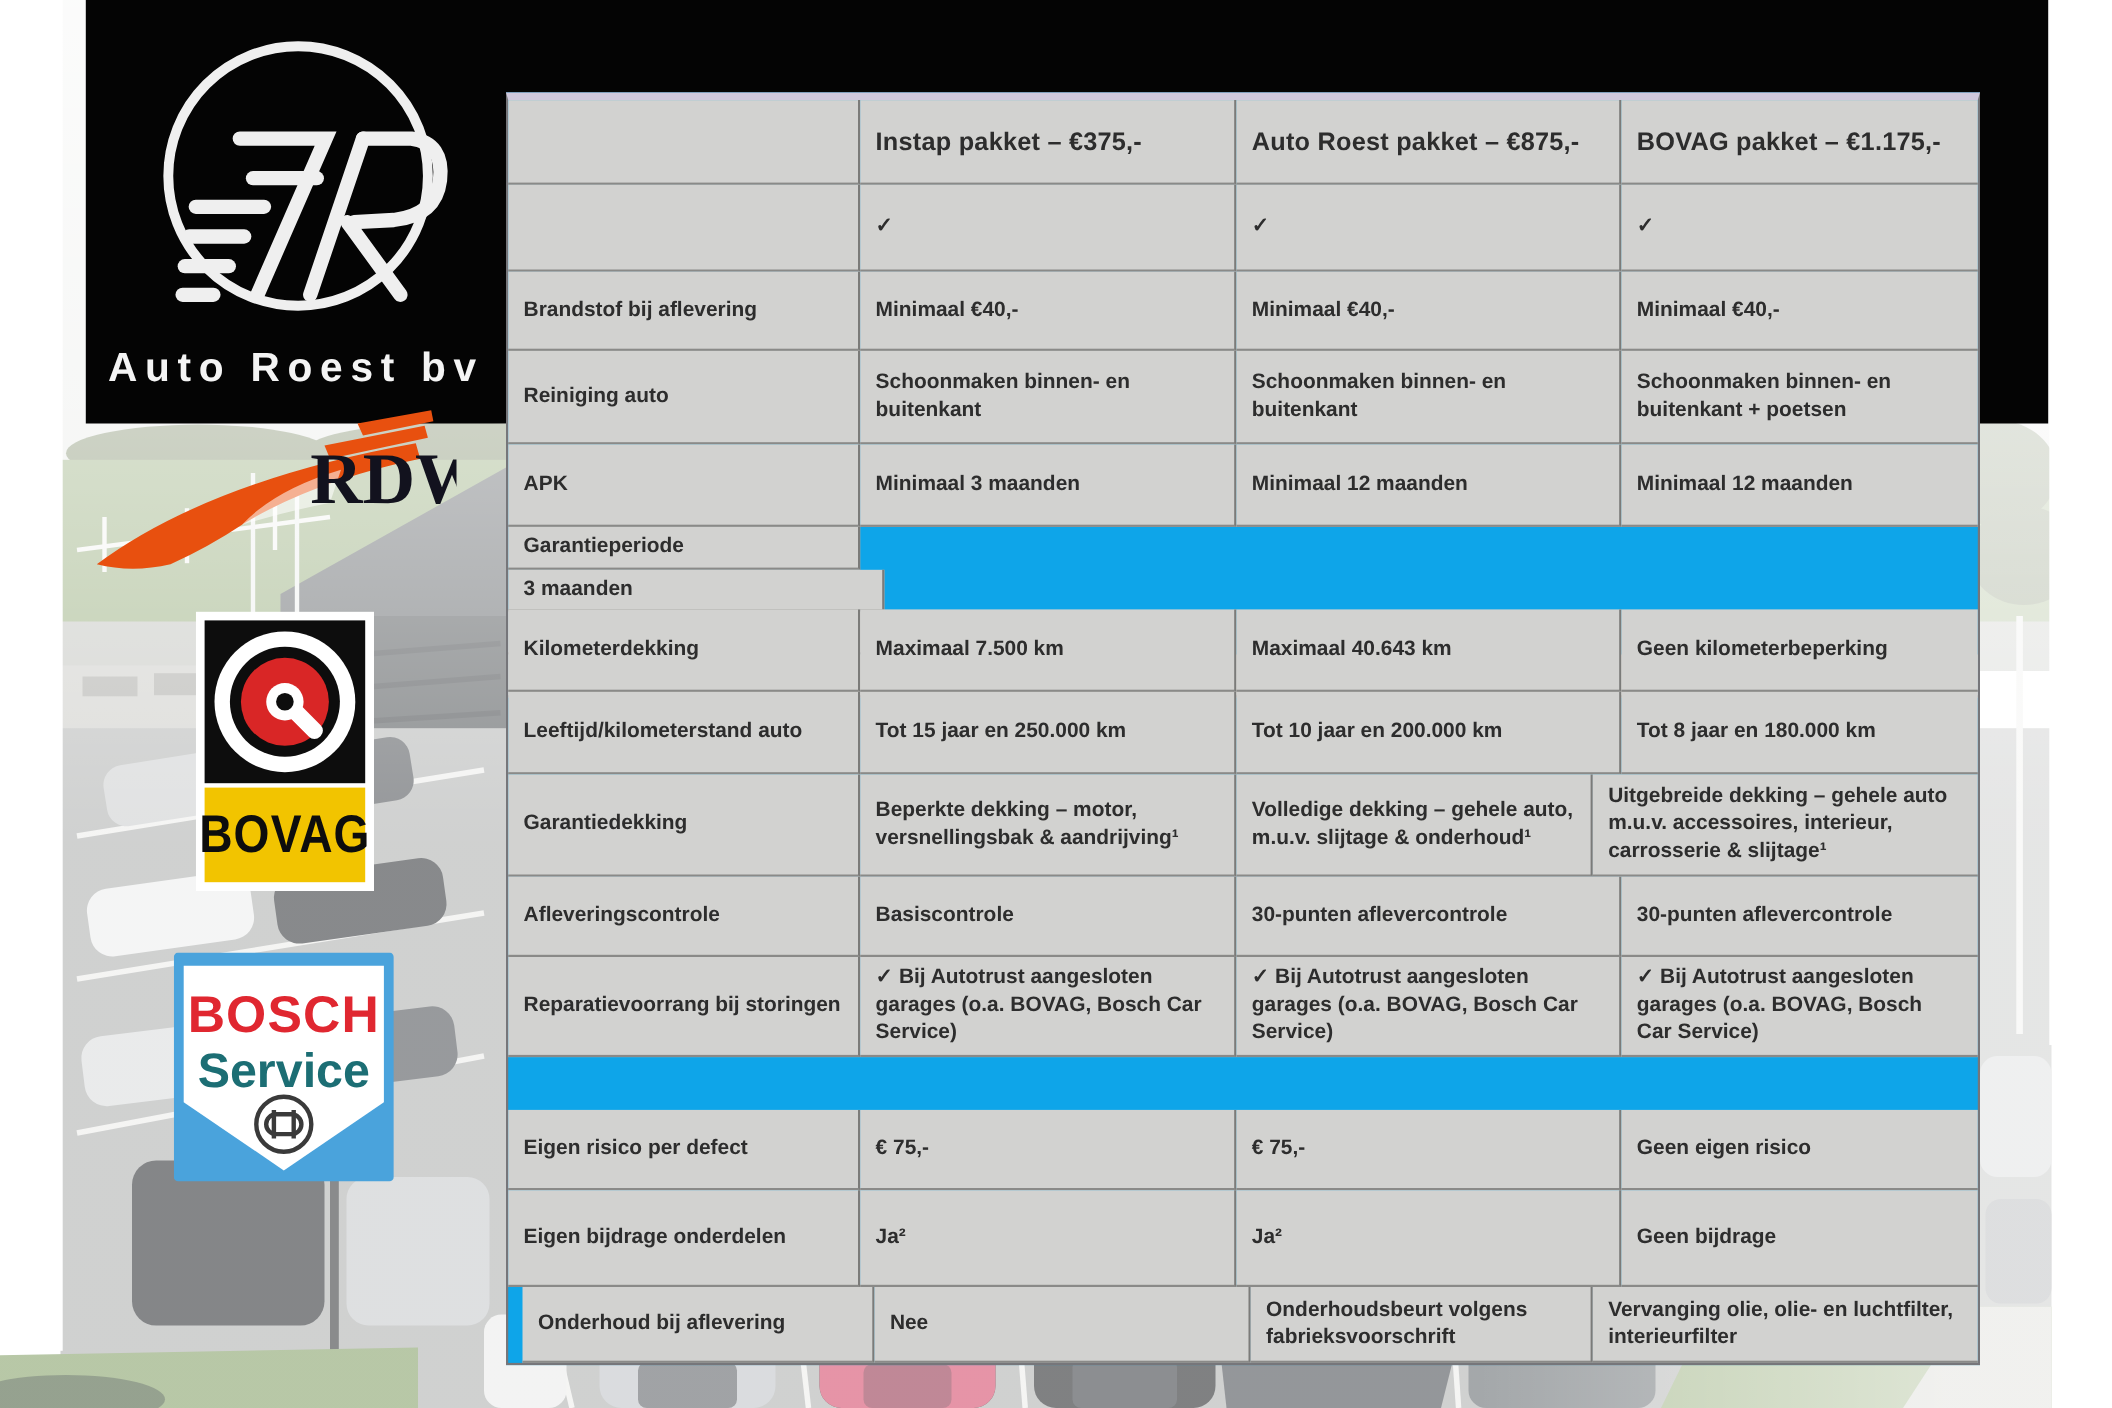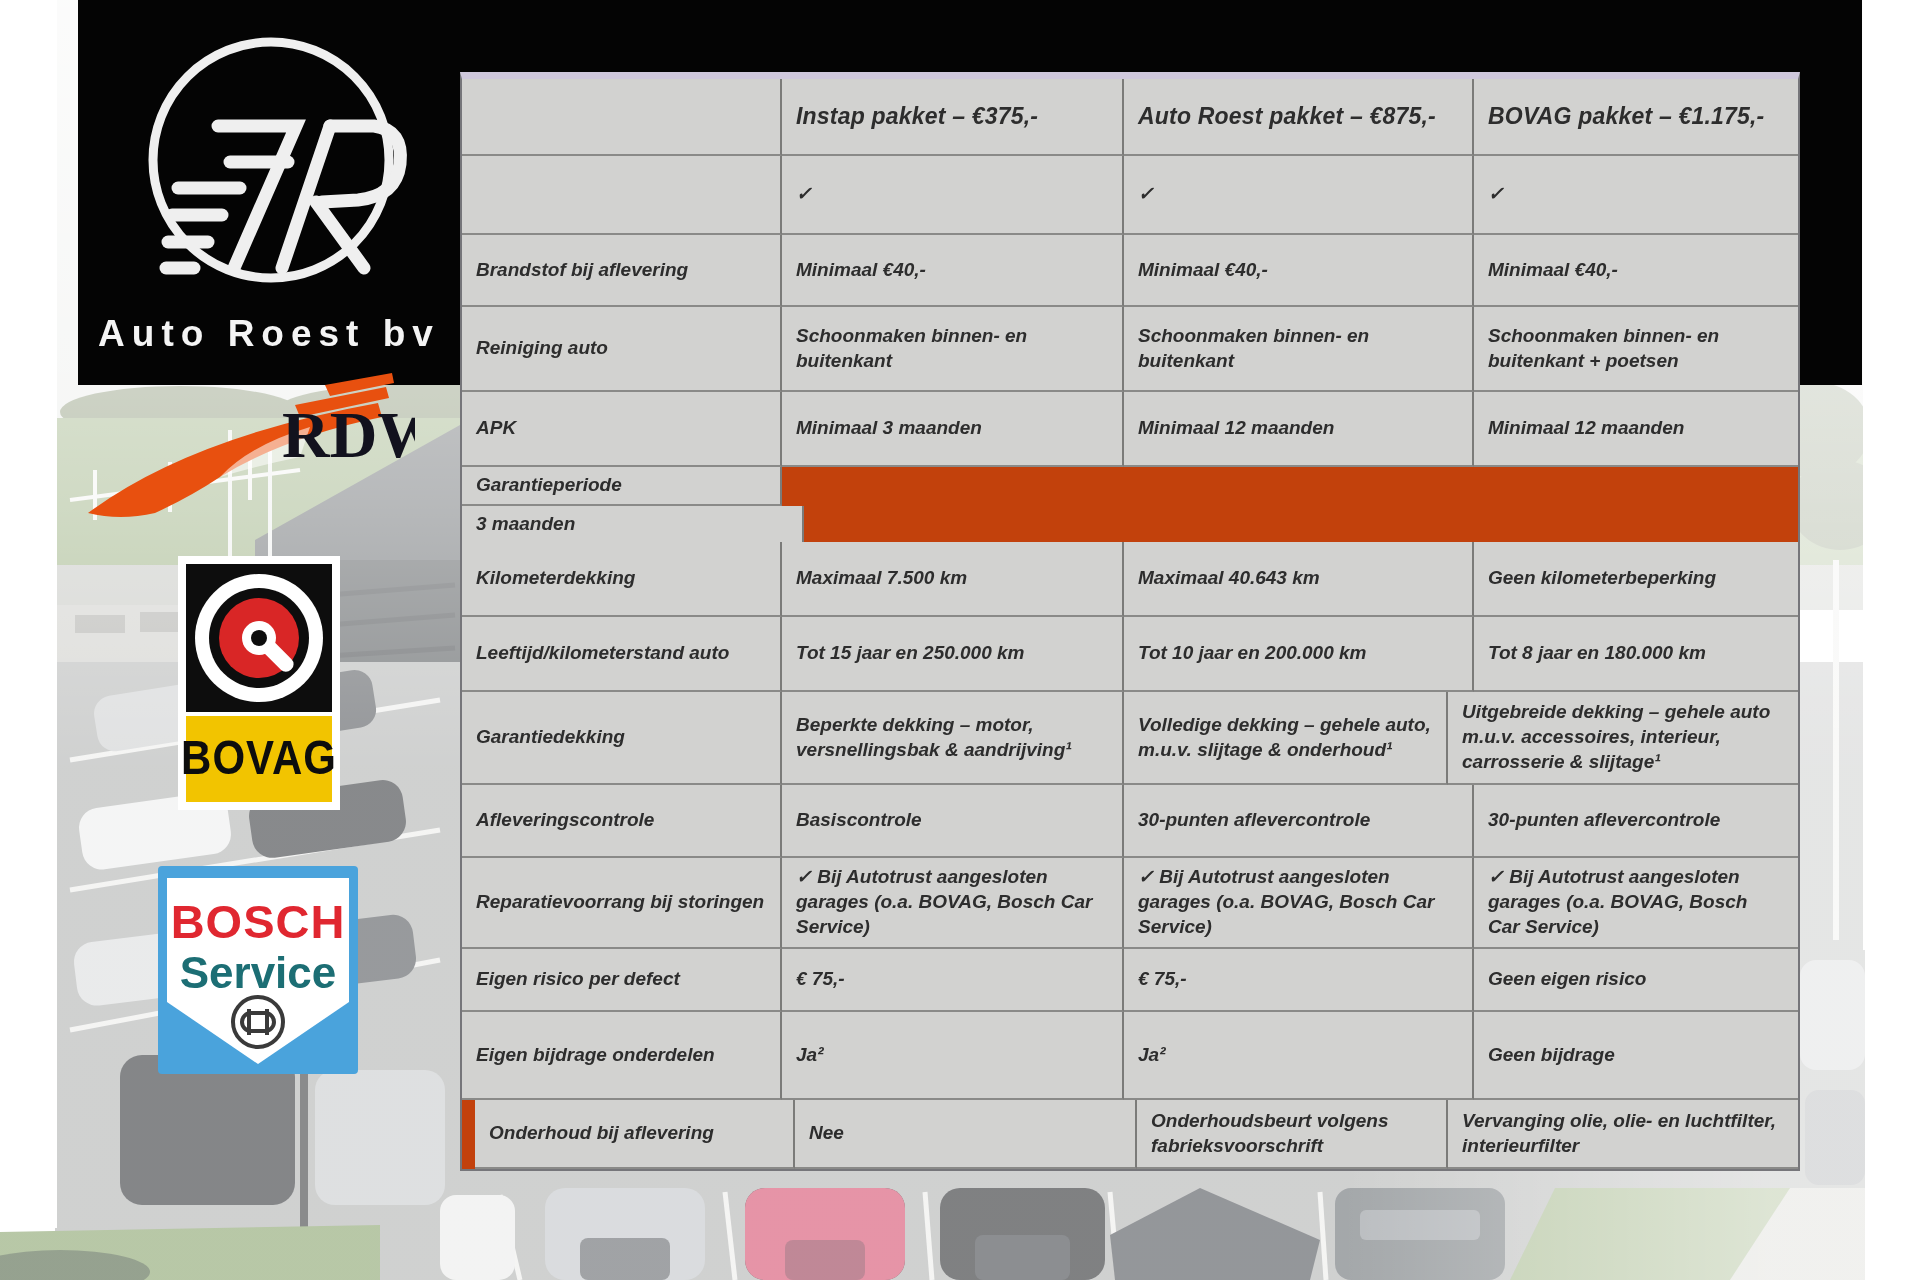--- a/index.html
+++ b/index.html
@@ -19,8 +19,8 @@
   .logo-bovag{left:178px;top:556px;width:162px;height:254px;}
   .logo-bosch{left:158px;top:866px;width:200px;height:208px;}
 
-  .pkg-table{position:absolute;left:460px;top:72px;width:1340px;box-sizing:border-box;
-             background:#c2410c;border:2px solid #76767a;border-top:7px solid #cfc8dc;font-style:italic;}
+  .pkg-table{position:absolute;left:460px;top:84px;width:1340px;box-sizing:border-box;
+             background:#0ea5e9;border:2px solid #76767a;border-top:7px solid #cfc8dc;}
   .t-row{display:flex;}
   .cell{box-sizing:border-box;border-right:2px solid #7b7b79;border-bottom:2px solid #8a8a88;
         background:#d2d2d0;color:#2d2d2d;font-weight:bold;font-size:19px;line-height:1.3;

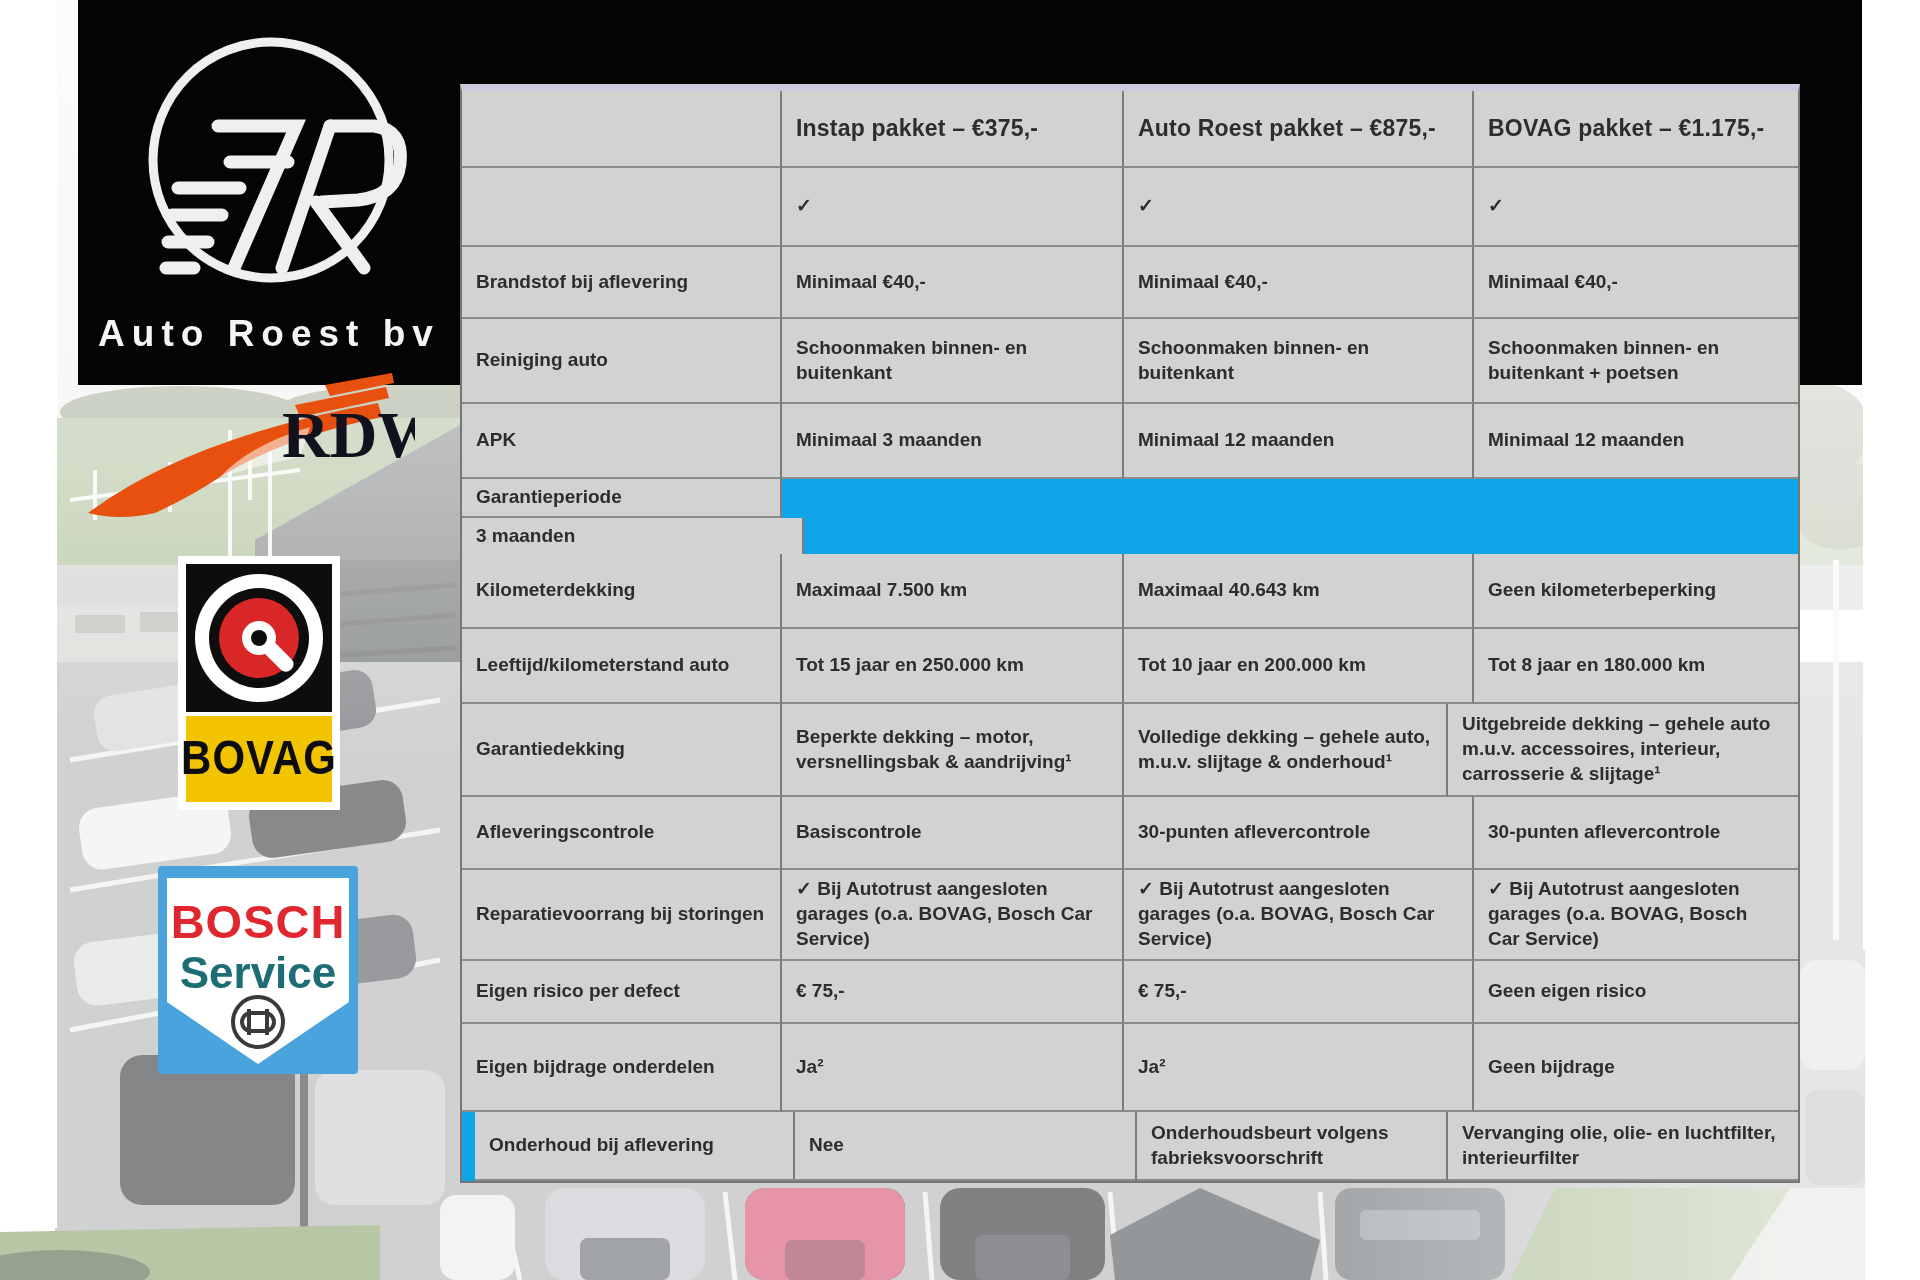--- a/index.html
+++ b/index.html
@@ -258,7 +258,7 @@
       <div class="cell w2">✓ Bij Autotrust aangesloten garages (o.a. BOVAG, Bosch Car Service)</div>
       <div class="cell w3">✓ Bij Autotrust aangesloten garages (o.a. BOVAG, Bosch Car Service)</div>
     </div>
-    <div class="t-row" style="height: 63px;">
+    <div class="t-row" style="height: 73px; margin-top: 48px;">
       <div class="cell w0">Eigen risico per defect</div>
       <div class="cell w1">€ 75,-</div>
       <div class="cell w2">€ 75,-</div>

